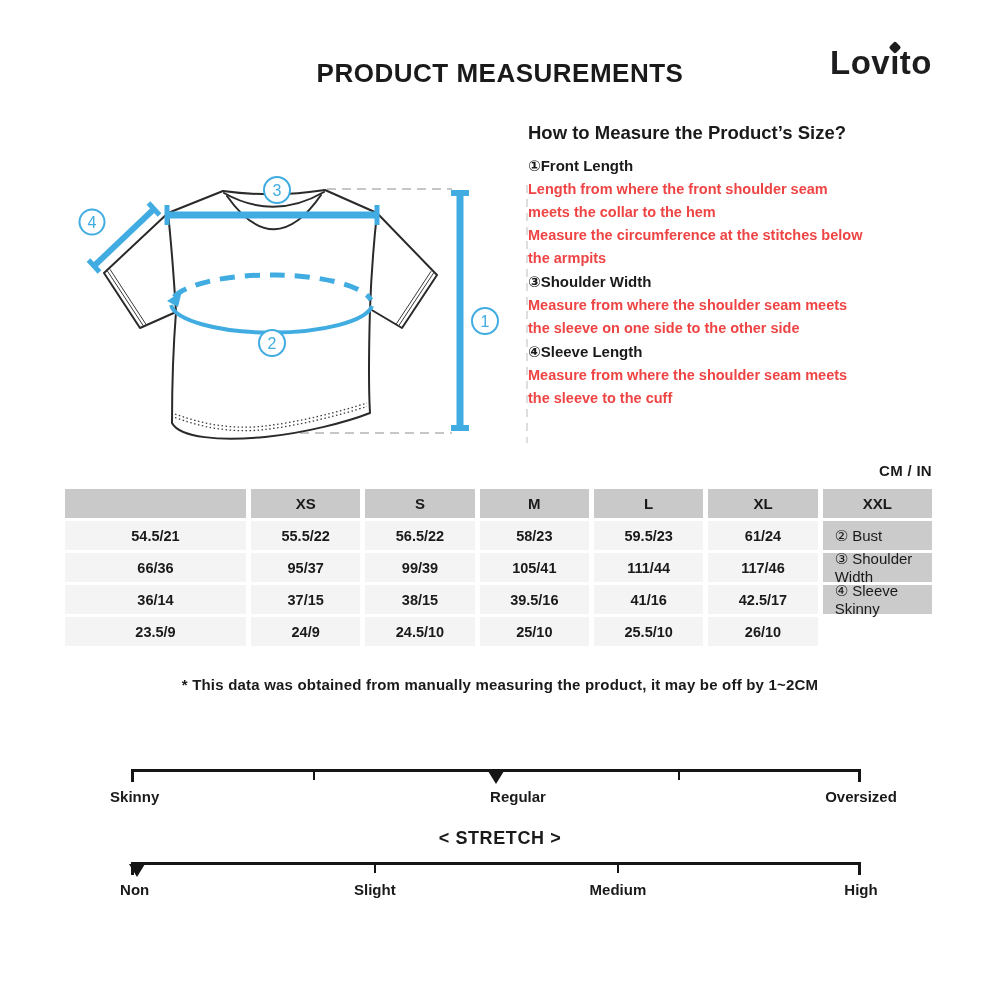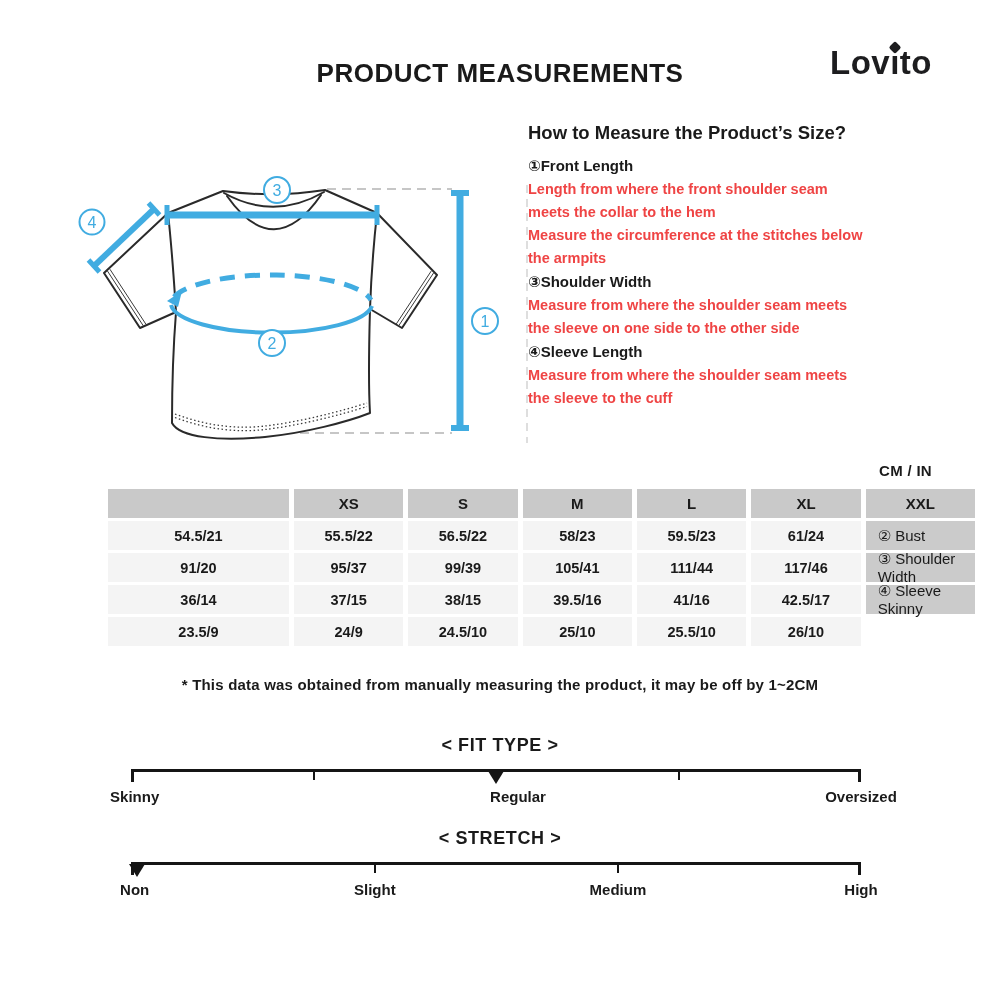--- a/index.html
+++ b/index.html
@@ -24,7 +24,7 @@
   .unit{position:absolute;top:462px;right:68px;font-size:15px;font-weight:bold;letter-spacing:.3px;}
 
   .size-table{position:absolute;left:65px;top:489px;width:867px;display:grid;
-              grid-template-columns:181px repeat(6,1fr);gap:3px 5px;margin-left:43px;}
+              grid-template-columns:181px repeat(6,1fr);gap:3px 5px;}
   .size-table>div{height:29px;display:flex;align-items:center;justify-content:center;
               font-size:14.5px;}
   .size-table .th{background:#c9c9c9;font-weight:bold;font-size:15px;}

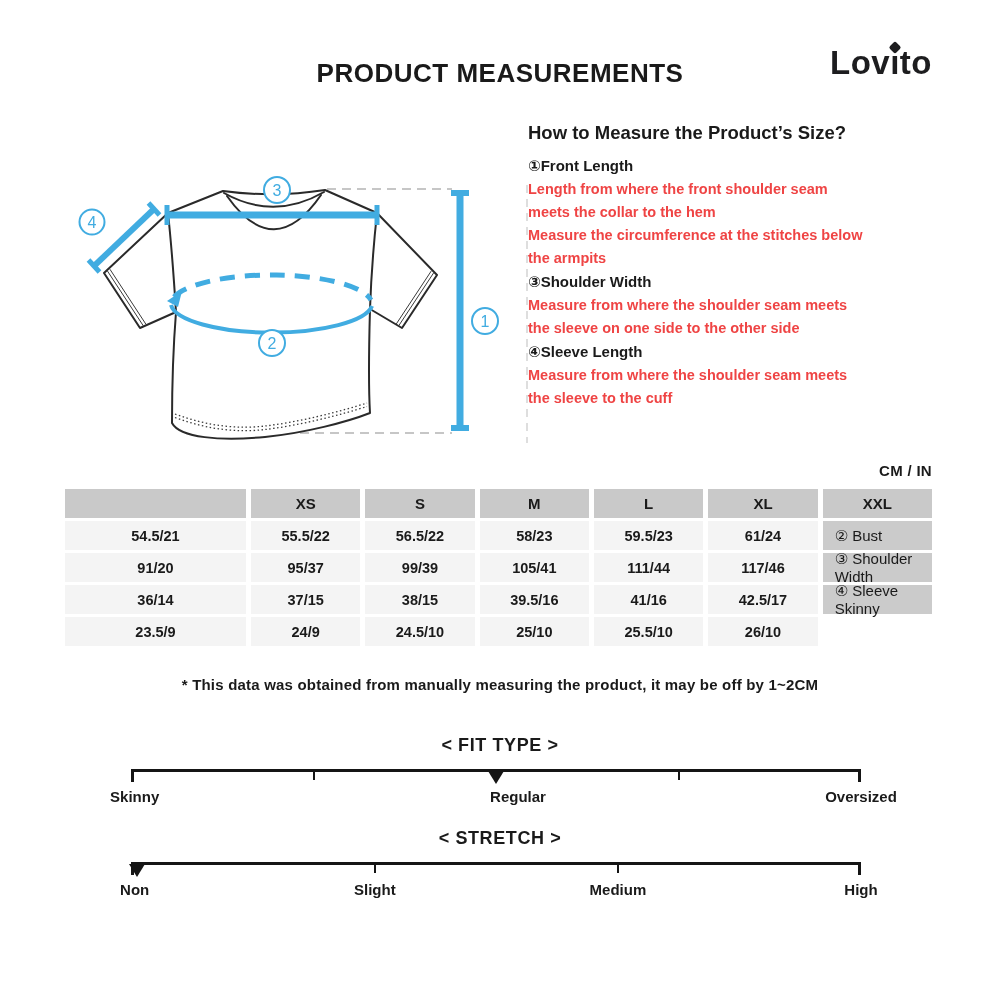--- a/index.html
+++ b/index.html
@@ -181,7 +181,7 @@
       <div class="td">59.5/23</div>
       <div class="td">61/24</div>
       <div class="rowlabel">② Bust</div>
-      <div class="td">91/20</div>
+      <div class="td">66/36</div>
       <div class="td">95/37</div>
       <div class="td">99/39</div>
       <div class="td">105/41</div>

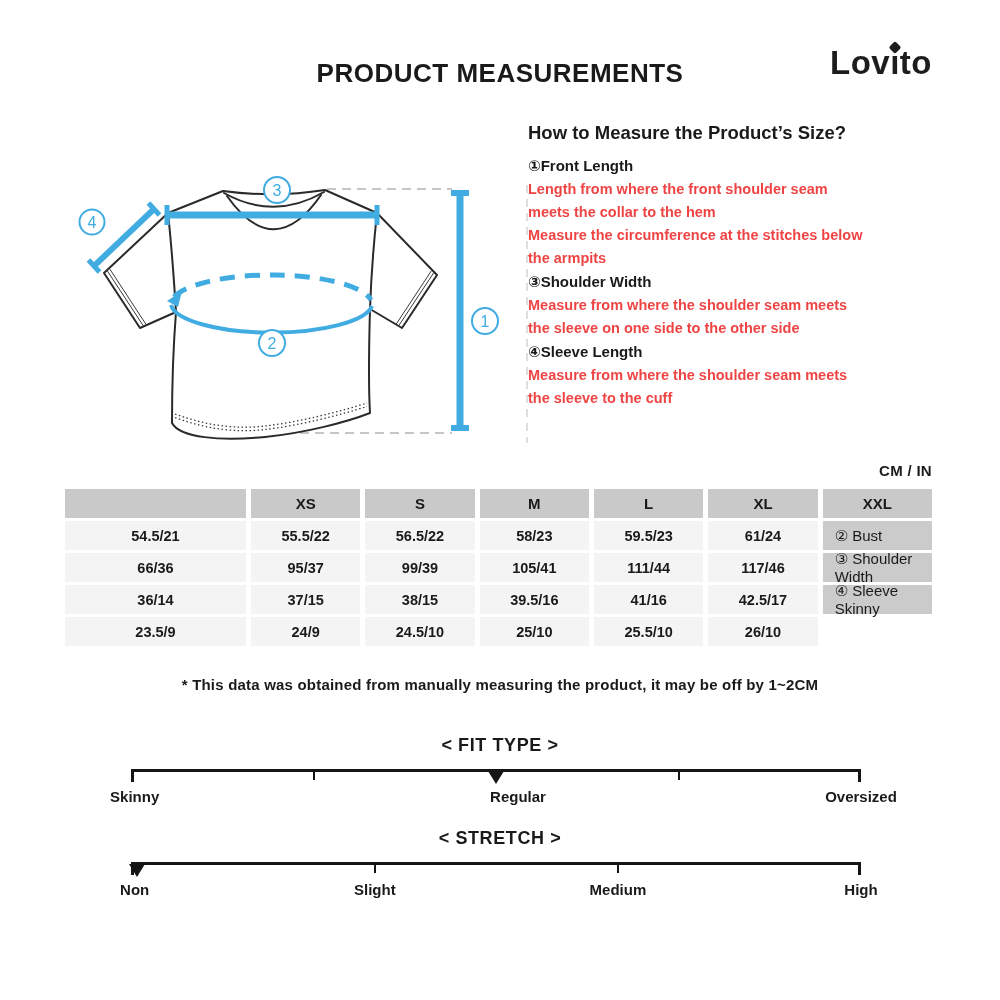--- a/index.html
+++ b/index.html
@@ -205,7 +205,6 @@
 
   <div class="footnote">* This data was obtained from manually measuring the product, it may be off by 1~2CM</div>
 
-  <div class="scale-heading fit">&lt; FIT TYPE &gt;</div>
   <div class="scale fit">
     <div class="scale-line"></div>
     <div class="tick-end left"></div>

